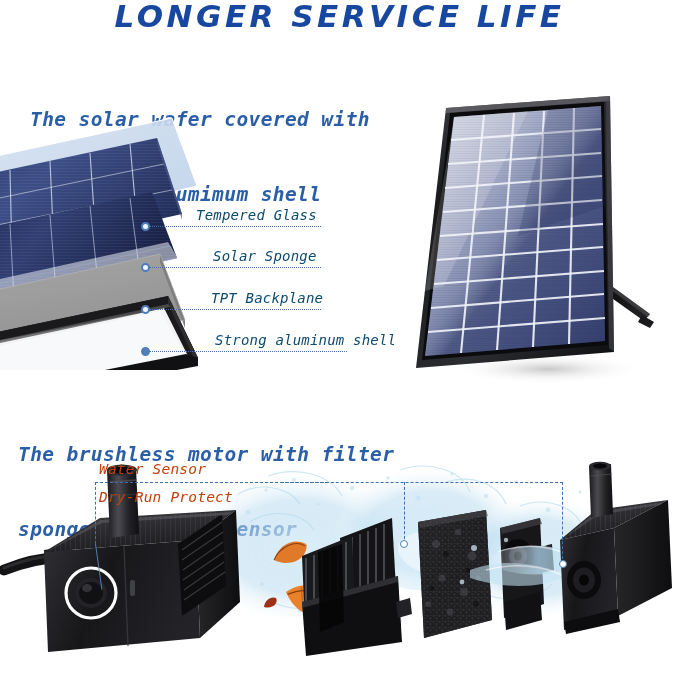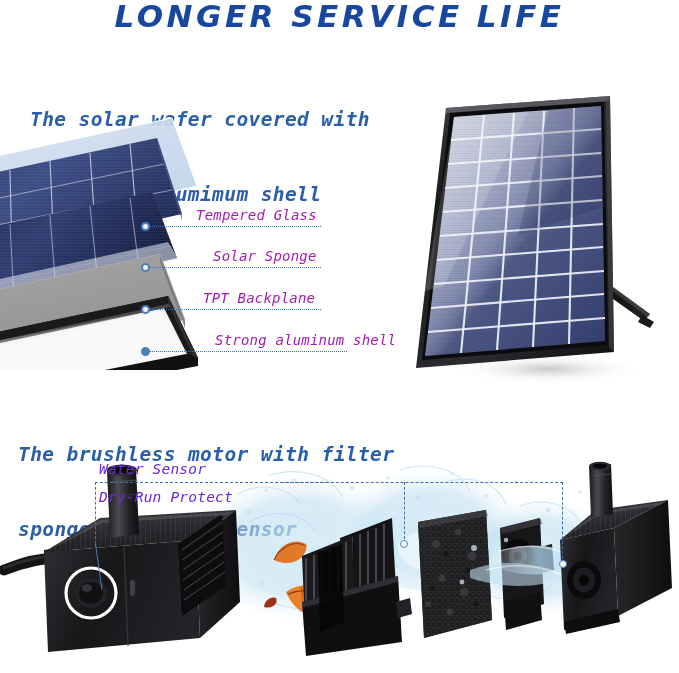--- a/index.html
+++ b/index.html
@@ -69,7 +69,7 @@
     font-family: "DejaVu Sans Mono", monospace;
     font-style: italic;
     font-size: 14px;
-    color: #a21caf;
+    color: #0c4a6e;
     white-space: nowrap;
     letter-spacing: 0.2px;
   }

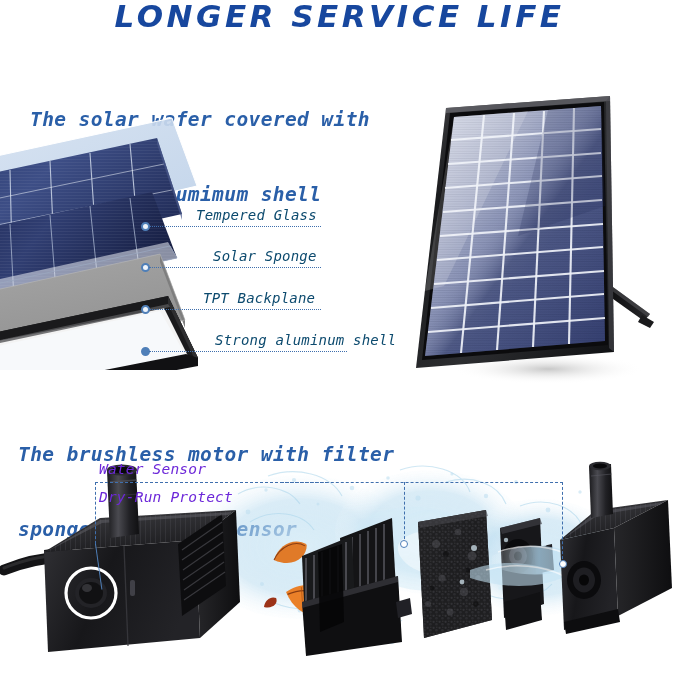--- a/index.html
+++ b/index.html
@@ -101,7 +101,7 @@
   #callout-wafer     .lbl { left: 72px; }
   #callout-tpt       { left: 141px; top: 283px; }
   #callout-tpt       .leader { width: 172px; }
-  #callout-tpt       .lbl { left: 62px; }
+  #callout-tpt       .lbl { left: 70px; }
   #callout-shell     { left: 141px; top: 325px; }
   #callout-shell     .leader { width: 198px; }
   #callout-shell     .lbl { left: 42px; margin-left: 32px; }

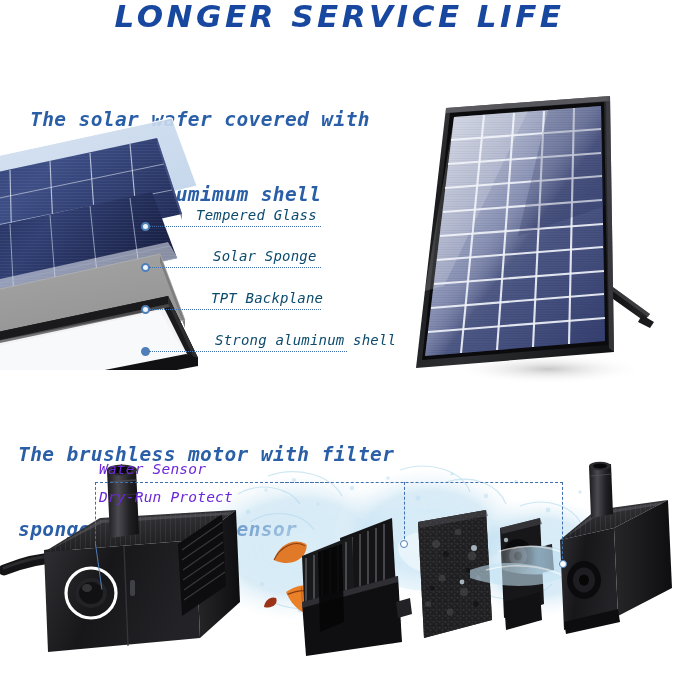--- a/index.html
+++ b/index.html
@@ -126,7 +126,7 @@
     font-family: "DejaVu Sans Mono", monospace;
     font-style: italic;
     font-size: 14.5px;
-    color: #6d28d9;
+    color: #c2410c;
     white-space: nowrap;
     letter-spacing: 0.2px;
   }

